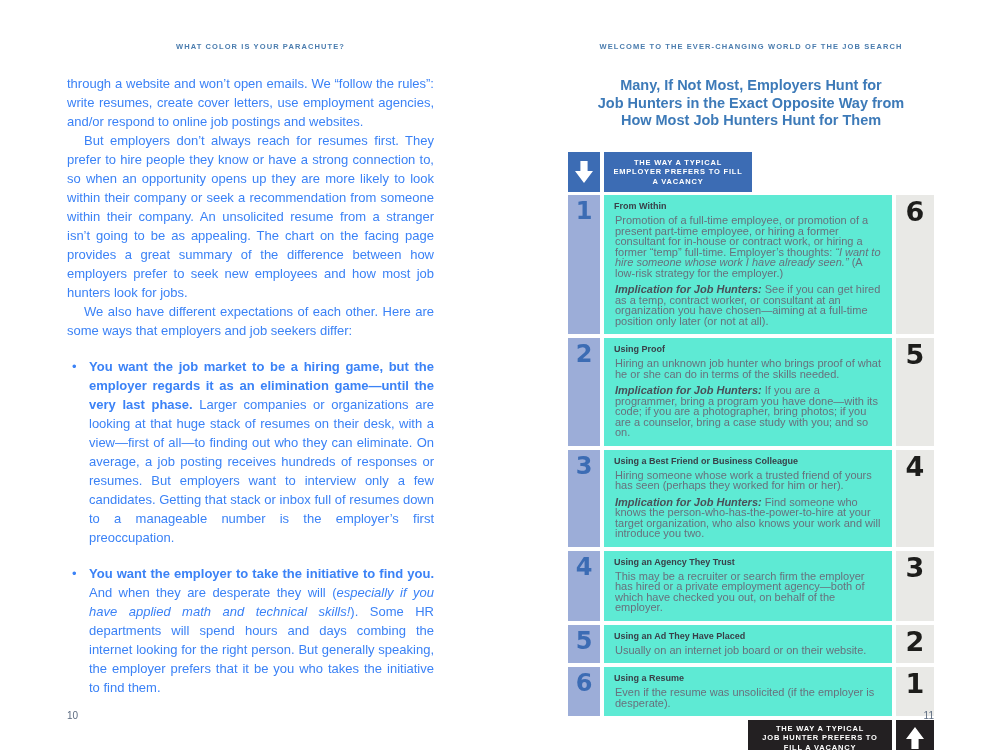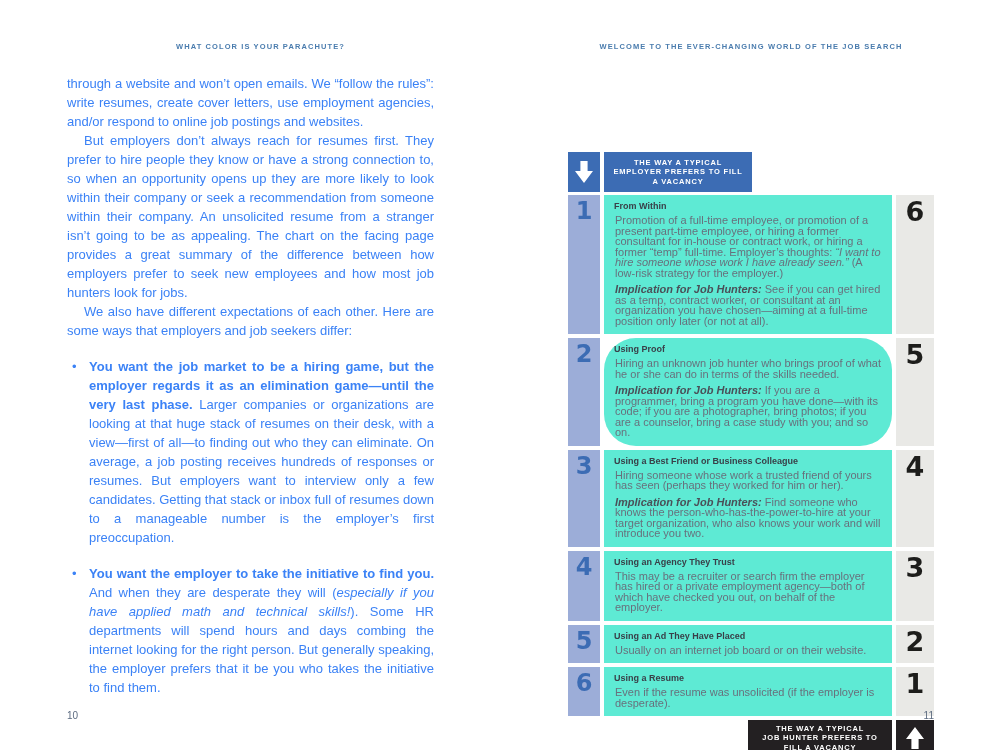--- a/index.html
+++ b/index.html
@@ -111,6 +111,11 @@
 
   <div class="running-head rh-right">WELCOME TO THE EVER-CHANGING WORLD OF THE JOB SEARCH</div>
 
+  <div class="title">
+    <div>Many, If Not Most, Employers Hunt for</div>
+    <div>Job Hunters in the Exact Opposite Way from</div>
+    <div>How Most Job Hunters Hunt for Them</div>
+  </div>
 
   <div class="chart">
 

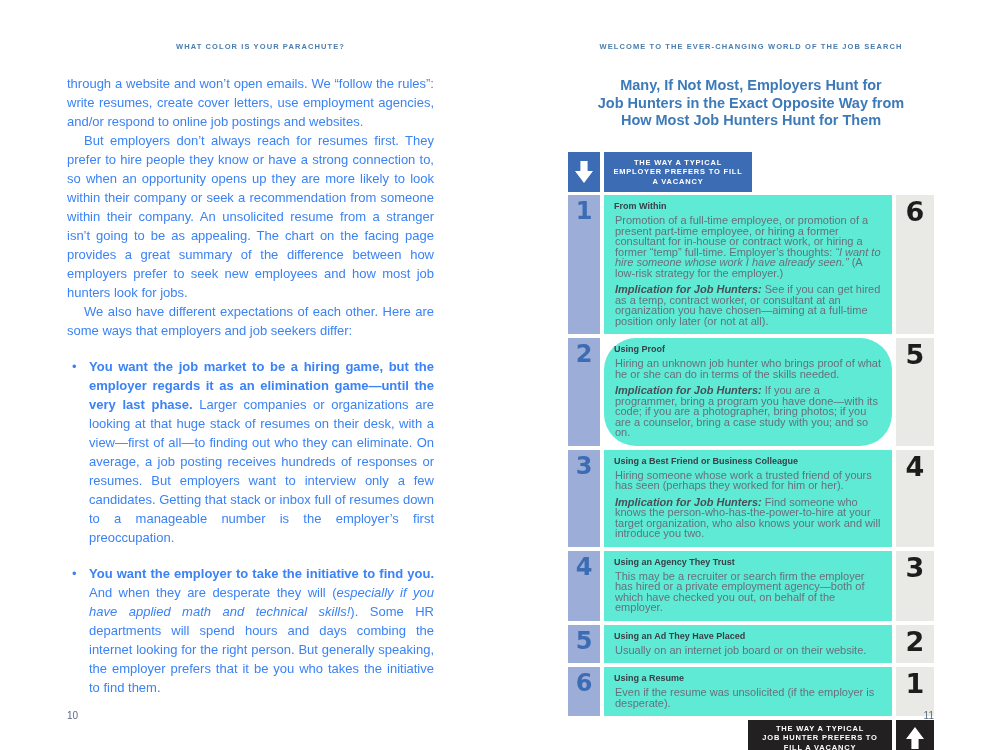--- a/index.html
+++ b/index.html
@@ -62,7 +62,7 @@
     font-family:"DejaVu Sans", sans-serif; text-align:center; padding-top:1px; box-sizing:border-box;
   }
   .row-1 .row-body { min-height:108px; }
-  .row-2 .row-body { min-height:86px;border-radius:32px; }
+  .row-2 .row-body { min-height:86px; }
   .row-3 .row-body { min-height:80px; }
   .row-4 .row-body { min-height:58px; }
   .row-5 .row-body { min-height:34px; }

